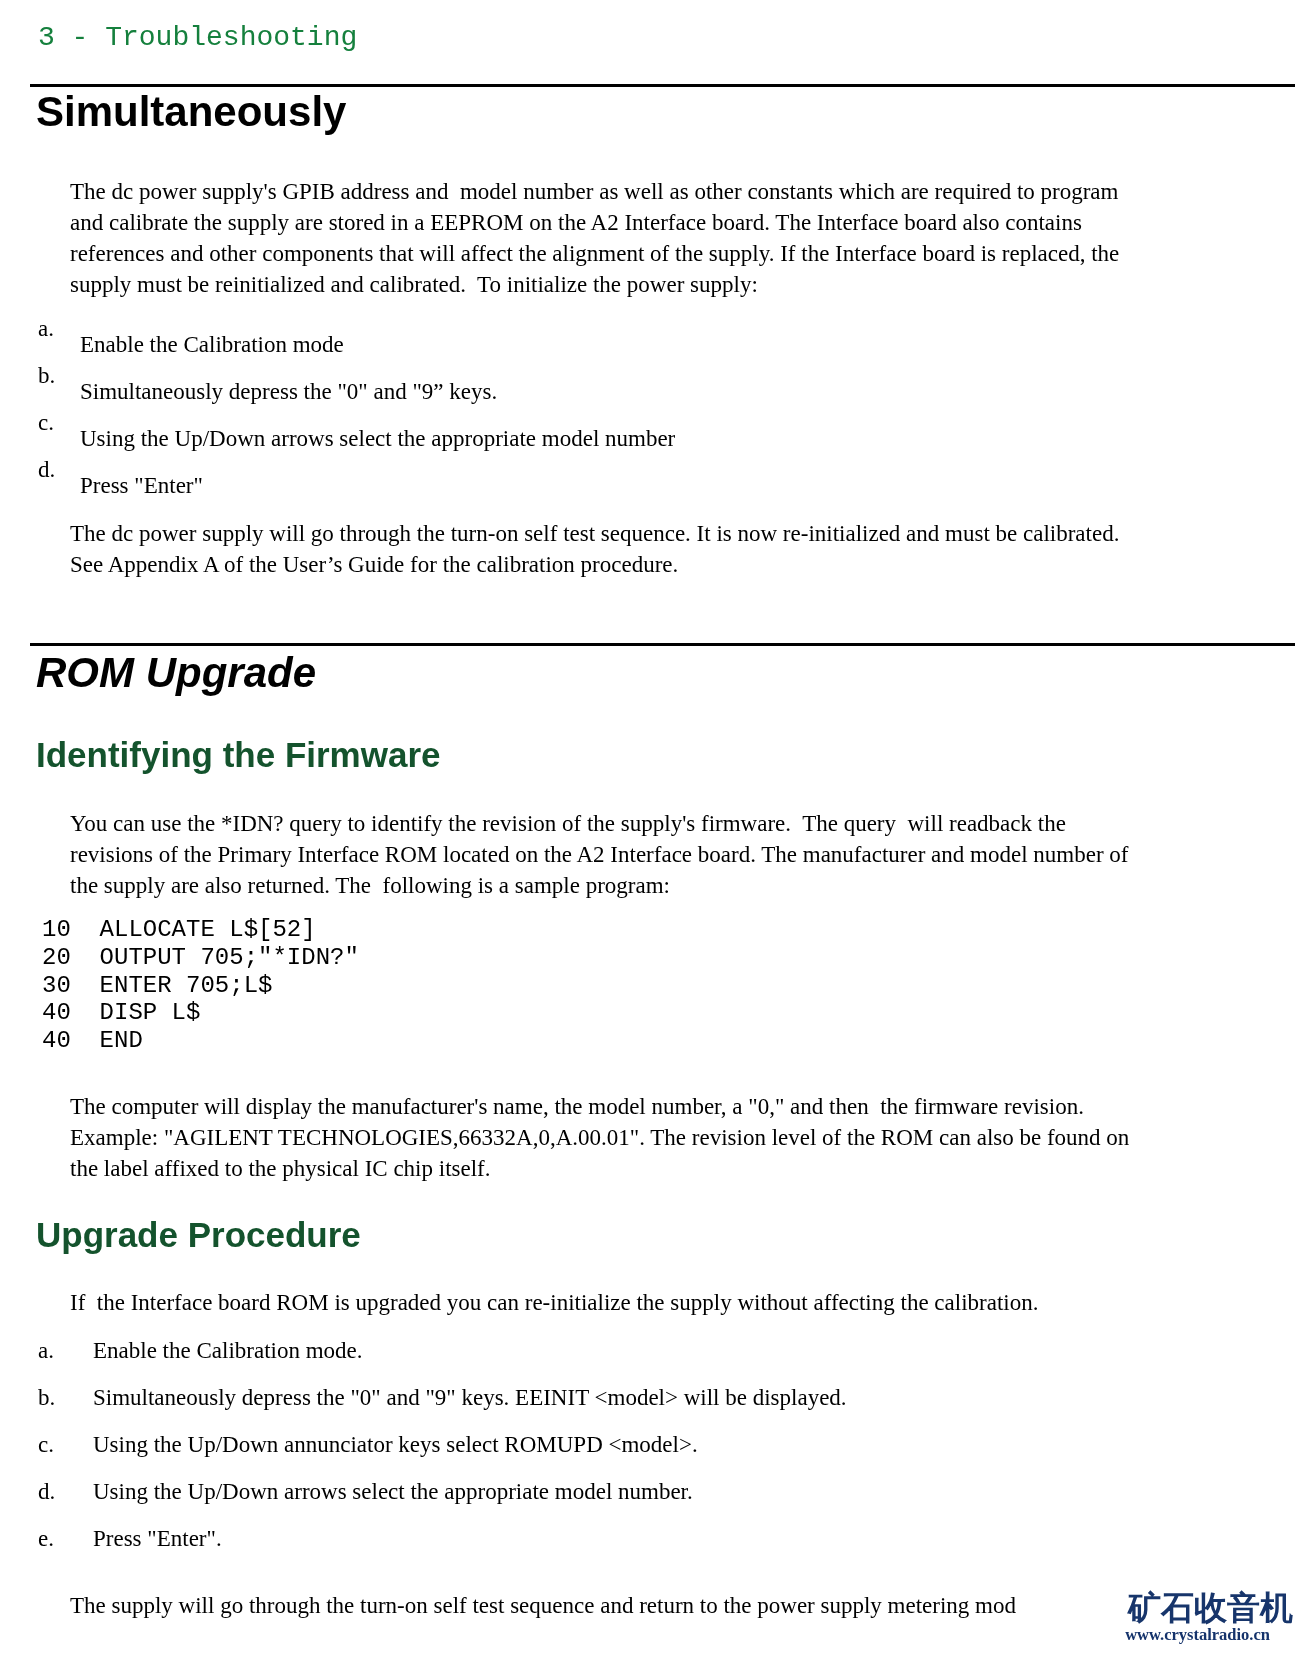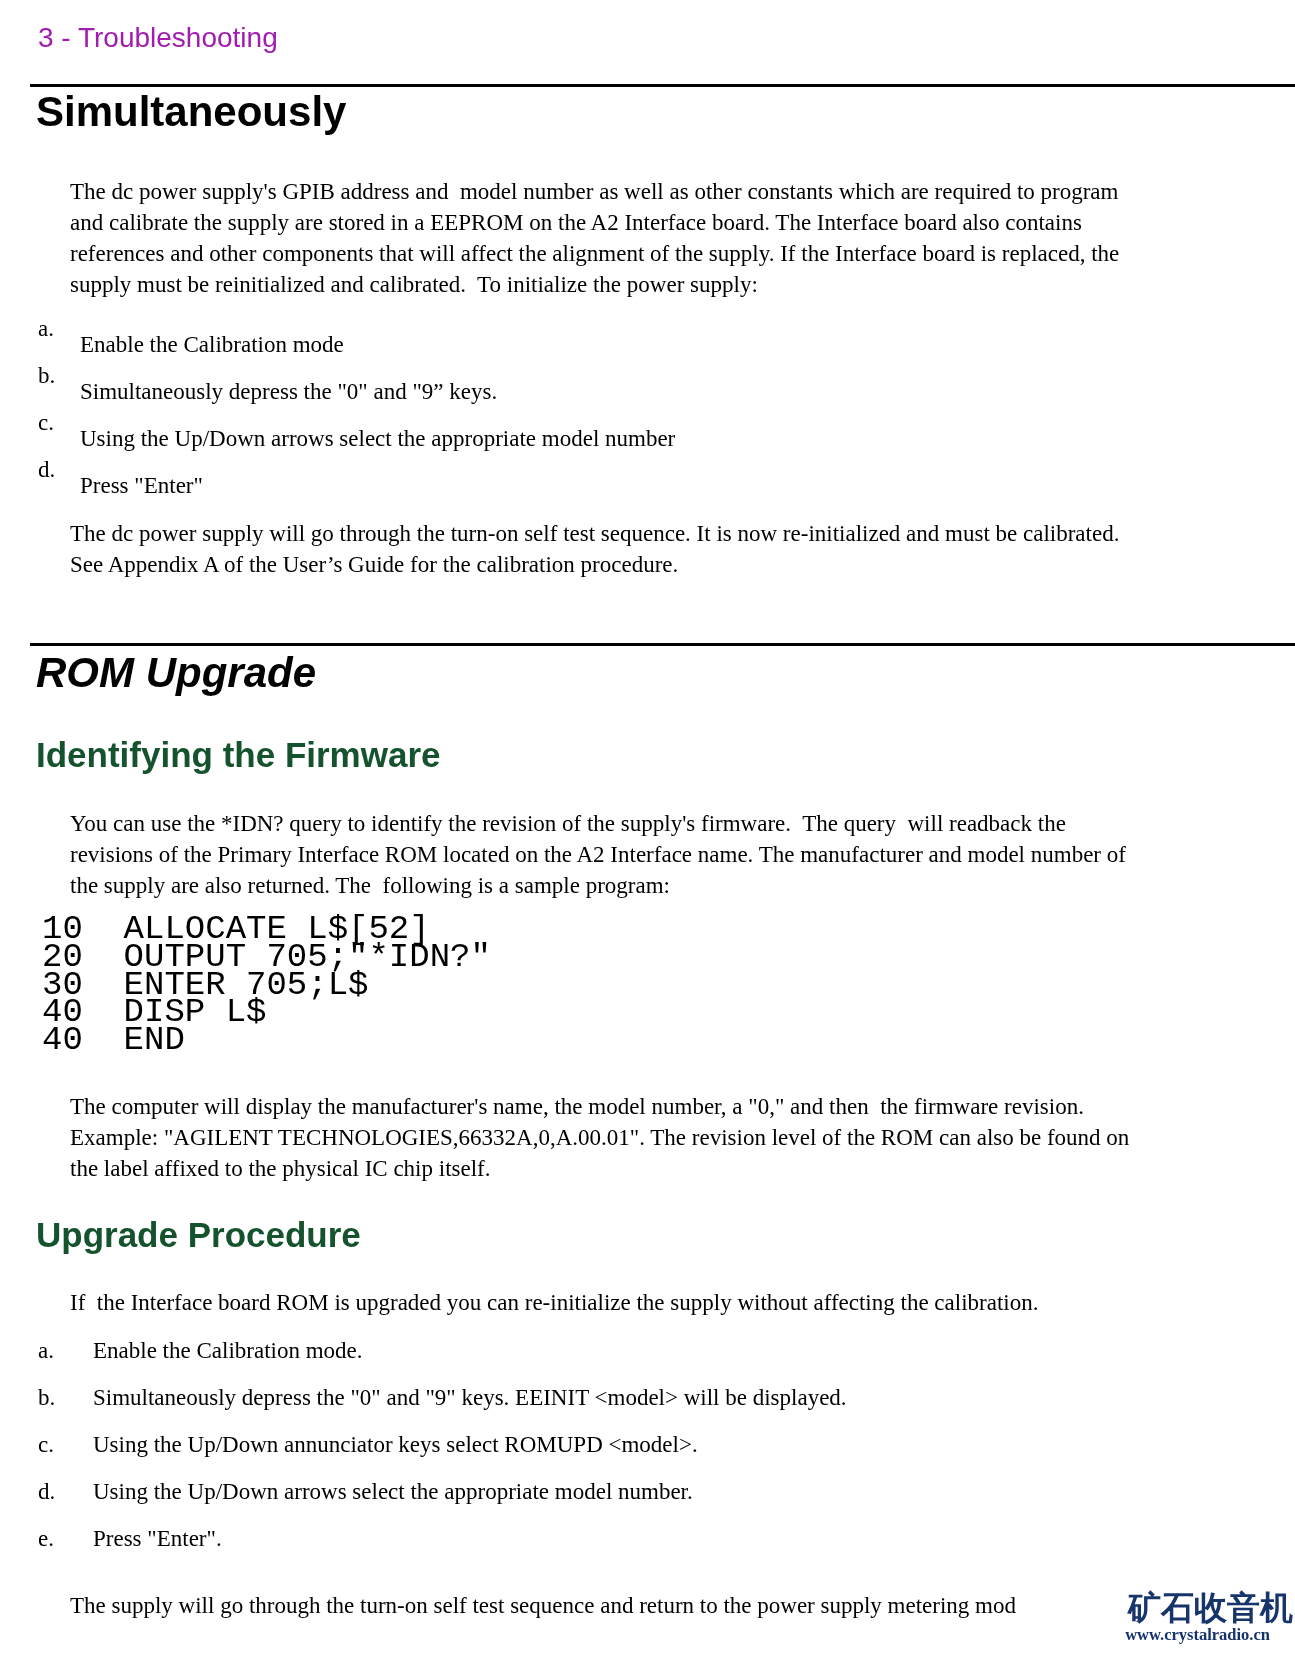--- a/index.html
+++ b/index.html
@@ -16,10 +16,10 @@
   .running-header {
     position: absolute;
     left: 38px; top: 22px;
-    font-family: Liberation Sans, sans-serif;
+    font-family: Liberation Mono, monospace;
     font-size: 28px;
     line-height: 1.15;
-    color: #a21caf;
+    color: #15803d;
   }
   .rule {
     position: absolute;

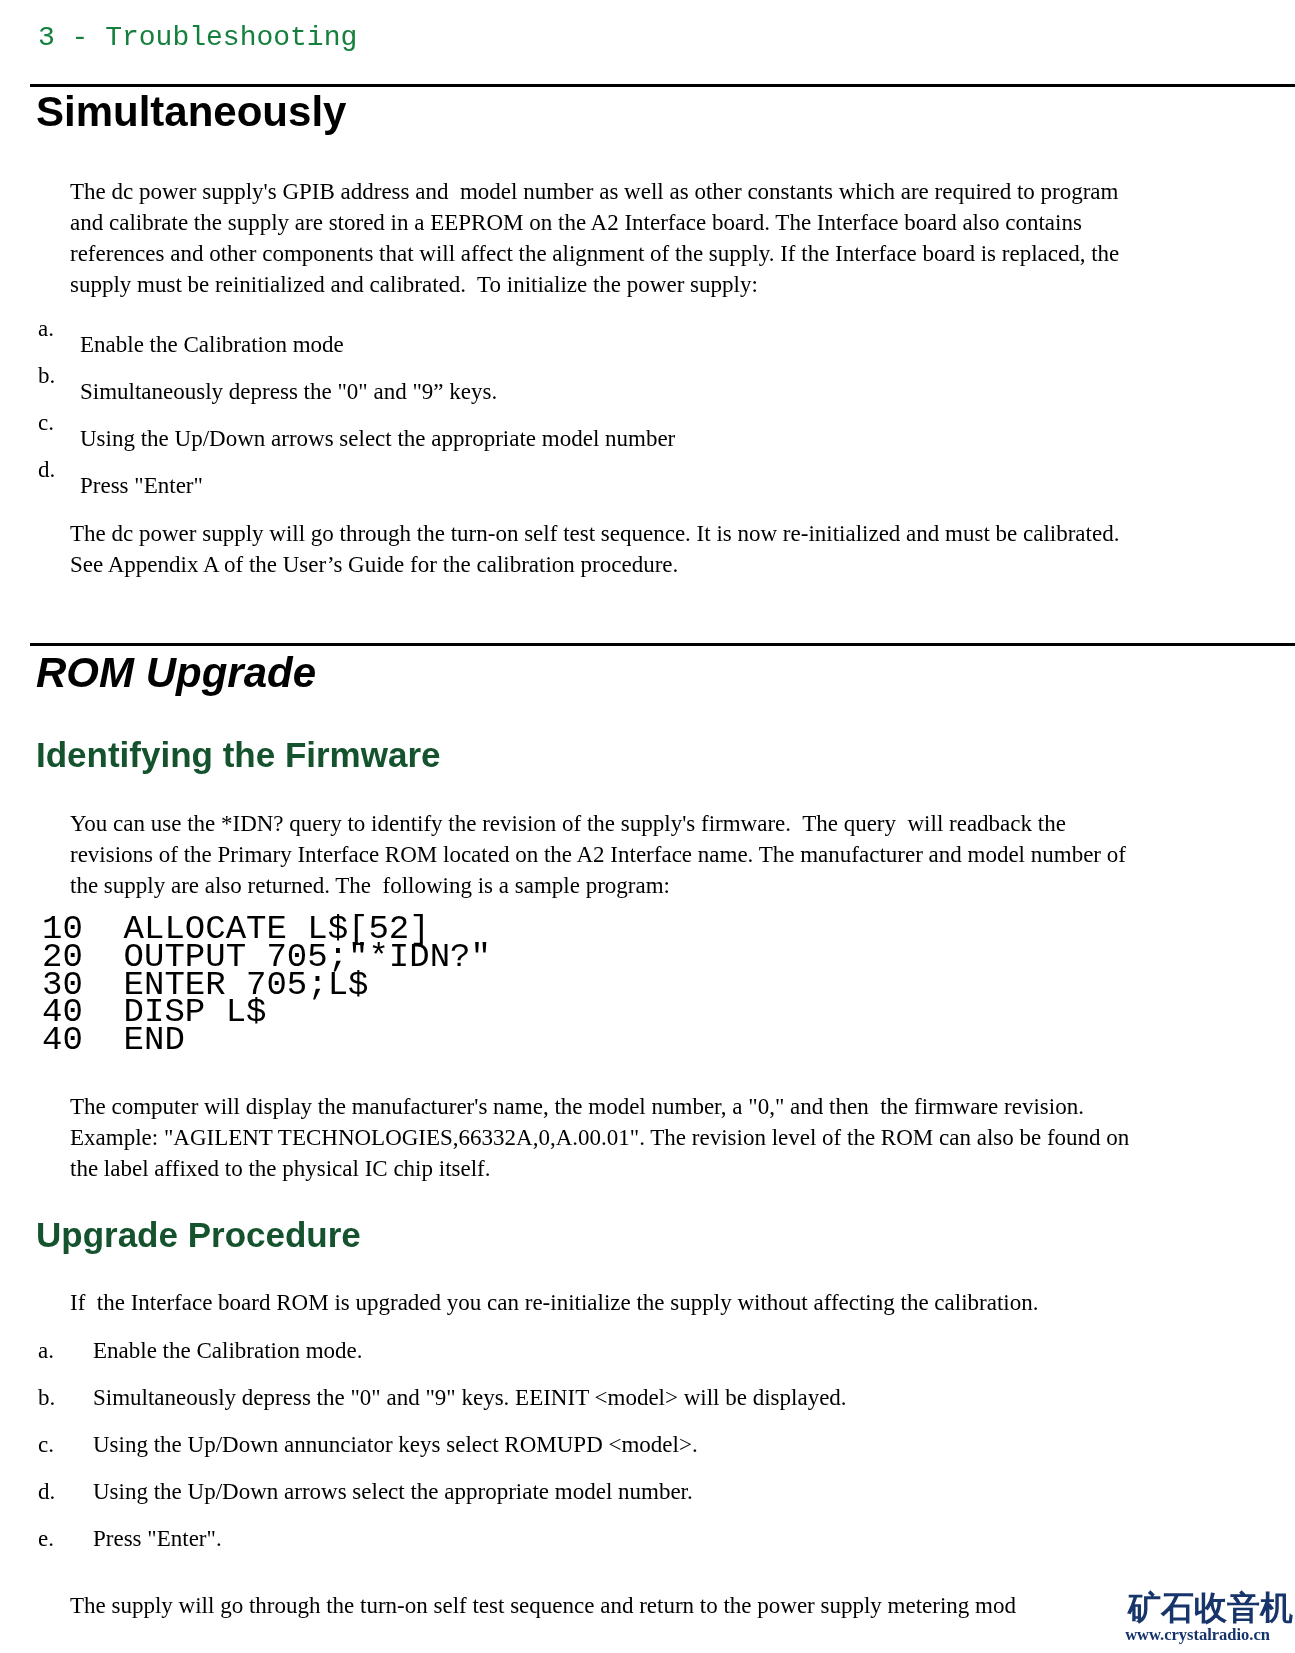--- a/index.html
+++ b/index.html
@@ -147,7 +147,7 @@
 
   <div class="para p-identify-1">
       <div class="text-line">You can use the *IDN? query to identify the revision of the supply's firmware.  The query  will readback the</div>
-      <div class="text-line">revisions of the Primary Interface ROM located on the A2 Interface name. The manufacturer and model number of</div>
+      <div class="text-line">revisions of the Primary Interface ROM located on the A2 Interface board. The manufacturer and model number of</div>
       <div class="text-line">the supply are also returned. The  following is a sample program:</div>
     </div>
 

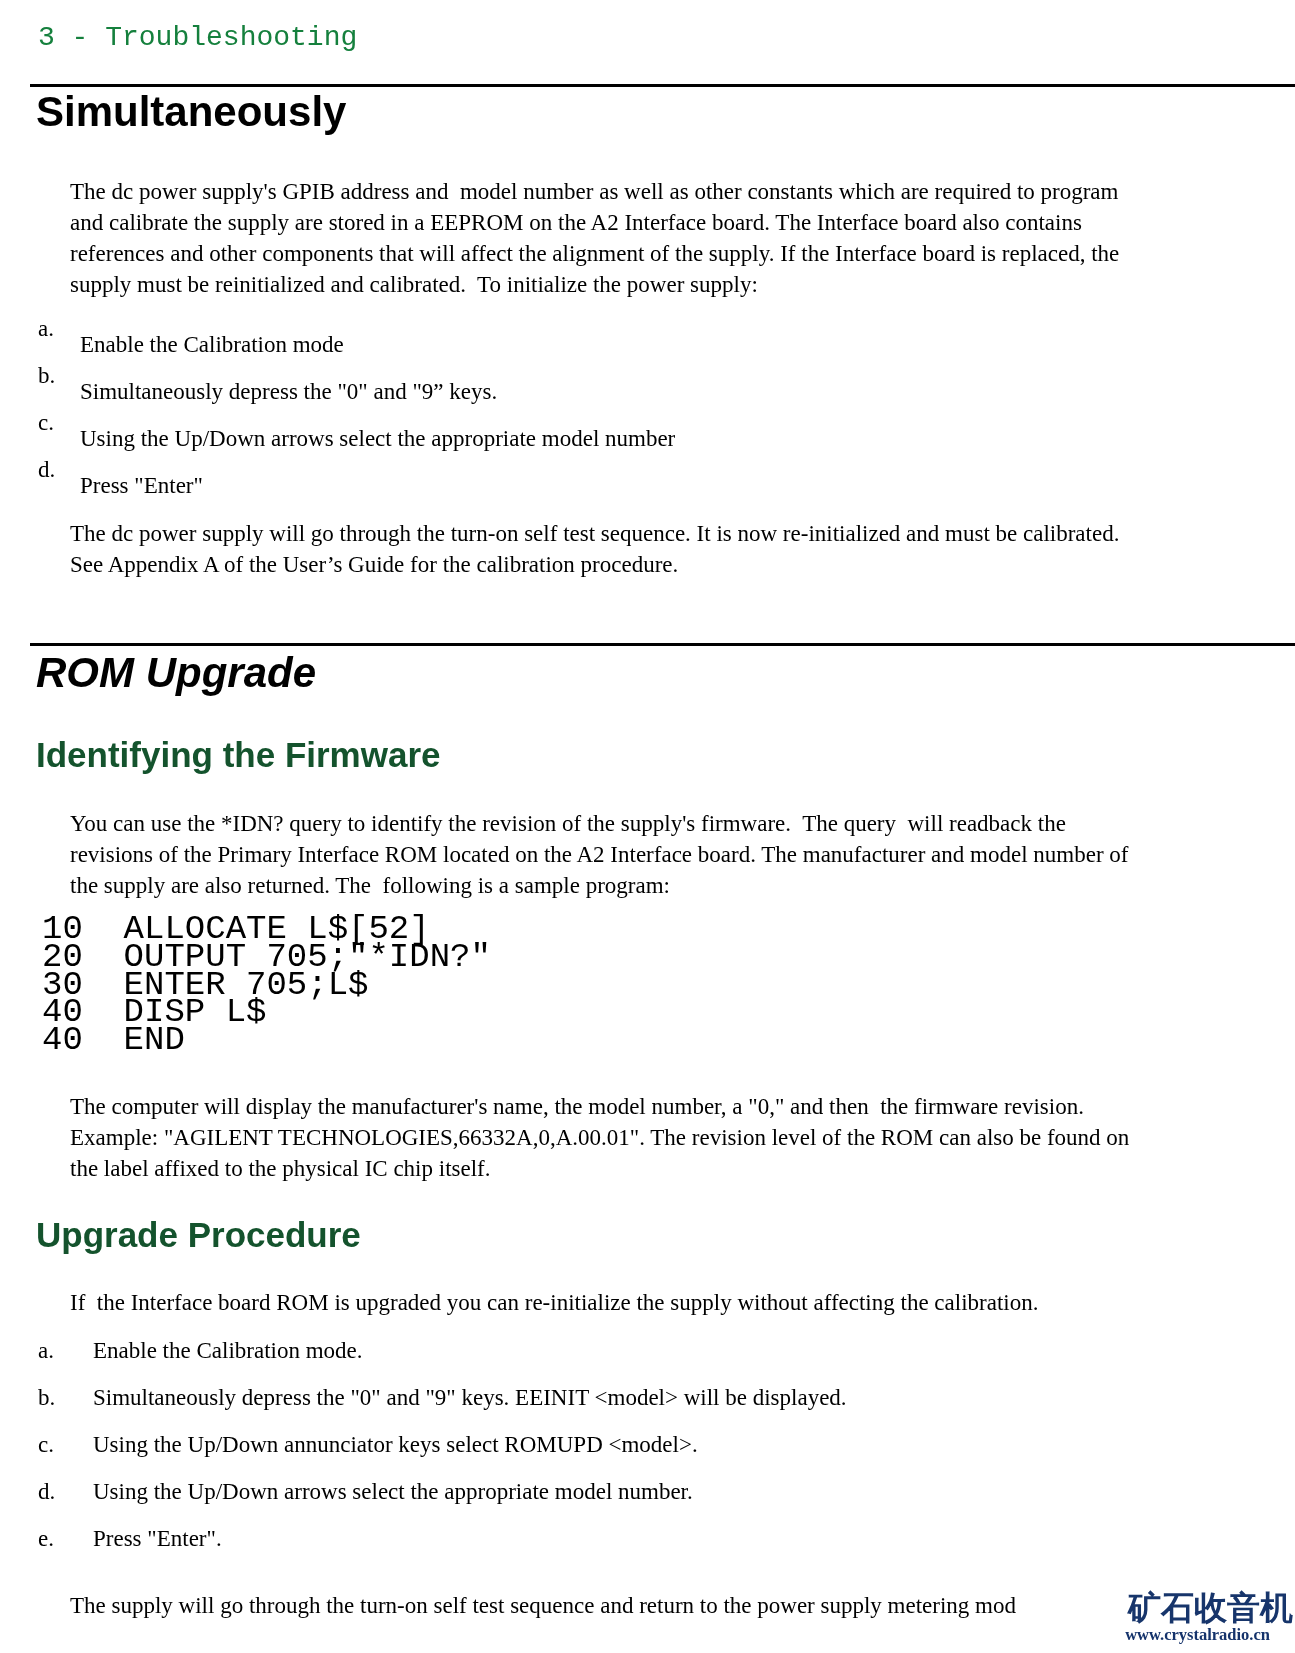--- a/index.html
+++ b/index.html
@@ -68,7 +68,7 @@
     position: absolute;
     left: 42px; top: 916px;
     font-family: "Liberation Mono", monospace;
-    font-size: 34px;
+    font-size: 24px;
     line-height: 27.8px;
   }
   .code-block .text-line { white-space: pre; }

